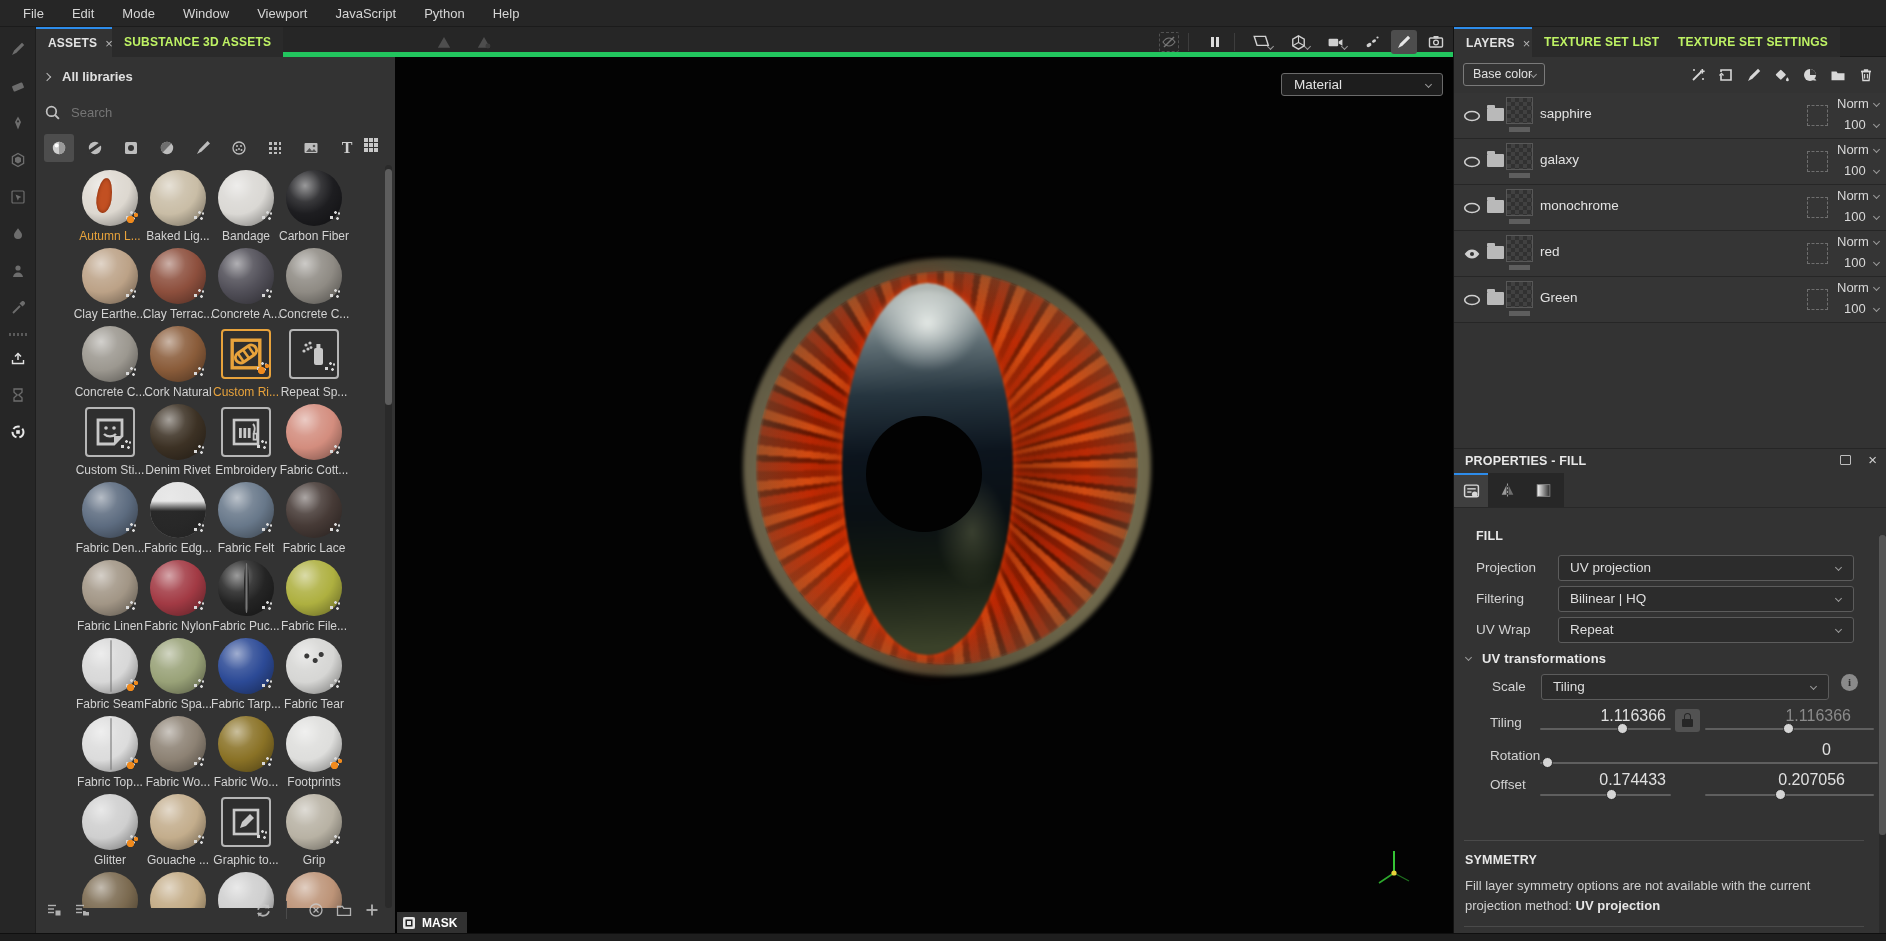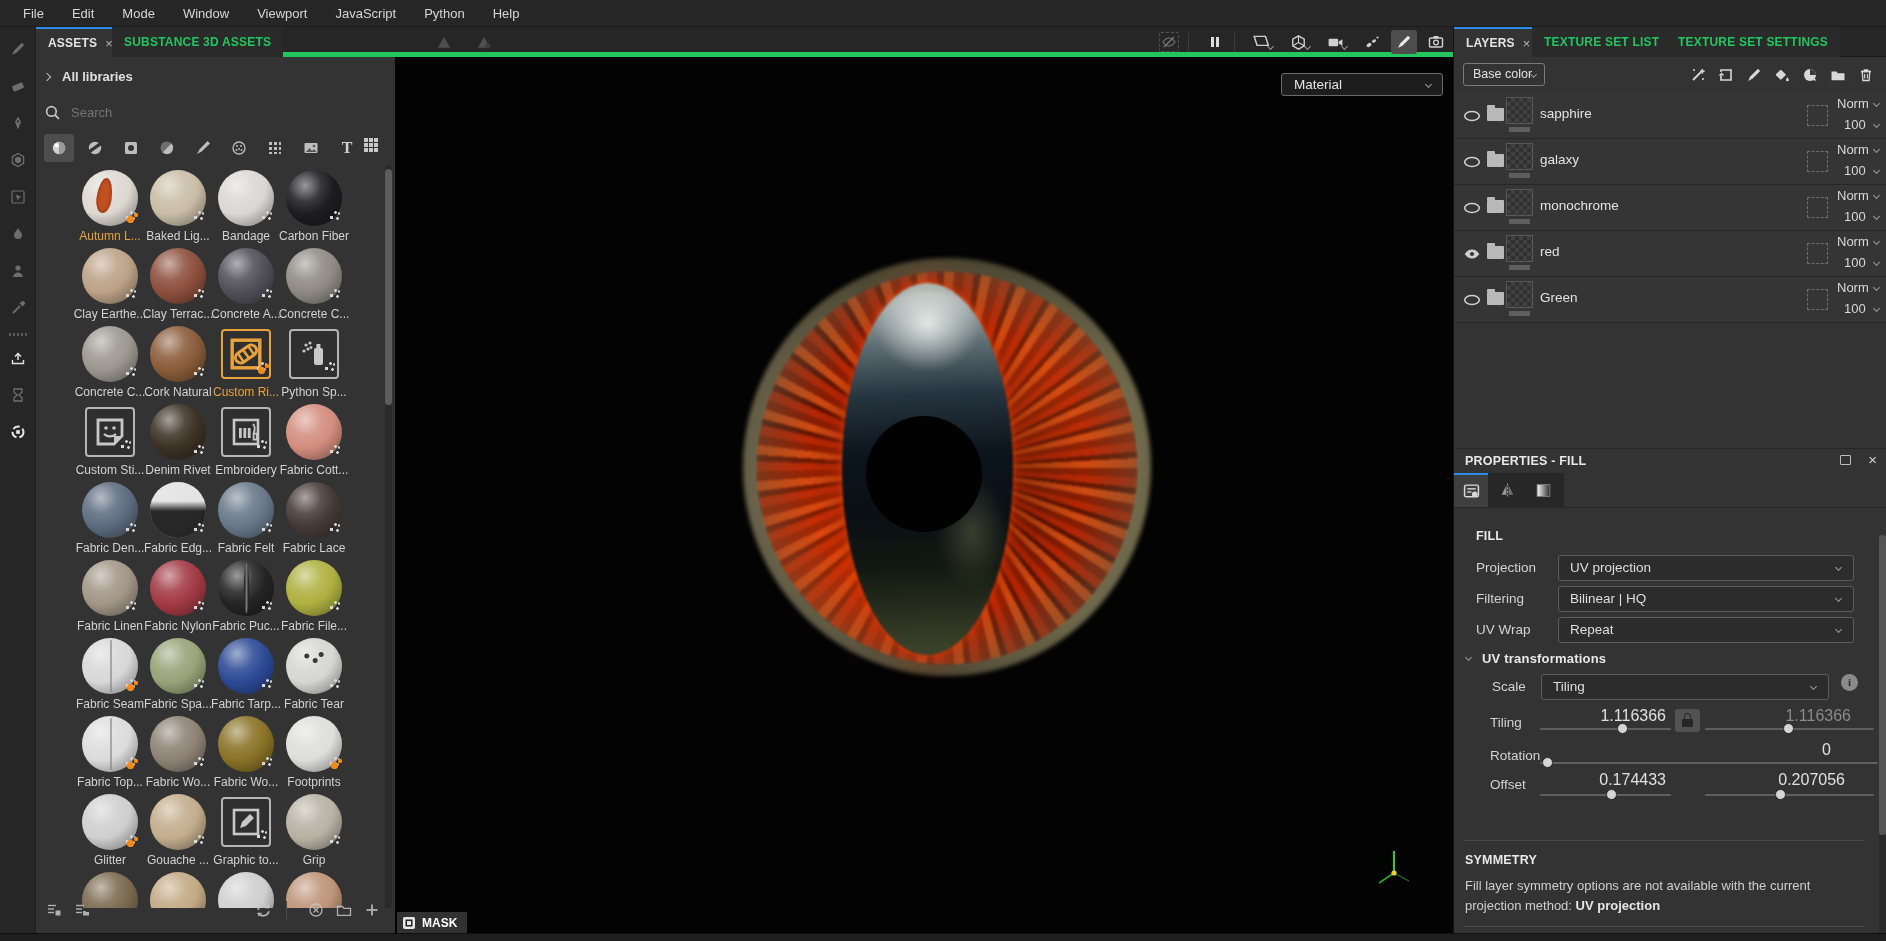--- a/index.html
+++ b/index.html
@@ -21,7 +21,7 @@
   #topstrip { left:36px; top:27px; width:1417px; height:30px; background:#262626; border-bottom:5px solid #22c55e; z-index:35; }
   .tab { position:absolute; top:0; height:30px; display:flex; align-items:center; gap:8px; padding:0 12px; font-weight:bold; font-size:12px; color:#e3e3e3; letter-spacing:.2px; }
   .tab.active { background:#333333; border-top:2px solid #2d8ceb; }
-  .tab.inactive { background:#2a2a2a; color:#22c55e; }
+  .tab.inactive { background:#2a2a2a; color:#bef264; }
   .tab-close { font-size:13px; color:#b5b5b5; font-weight:normal; }
 
   .vp-icon { position:absolute; top:3px; width:26px; height:24px; display:flex; align-items:center; justify-content:center; }

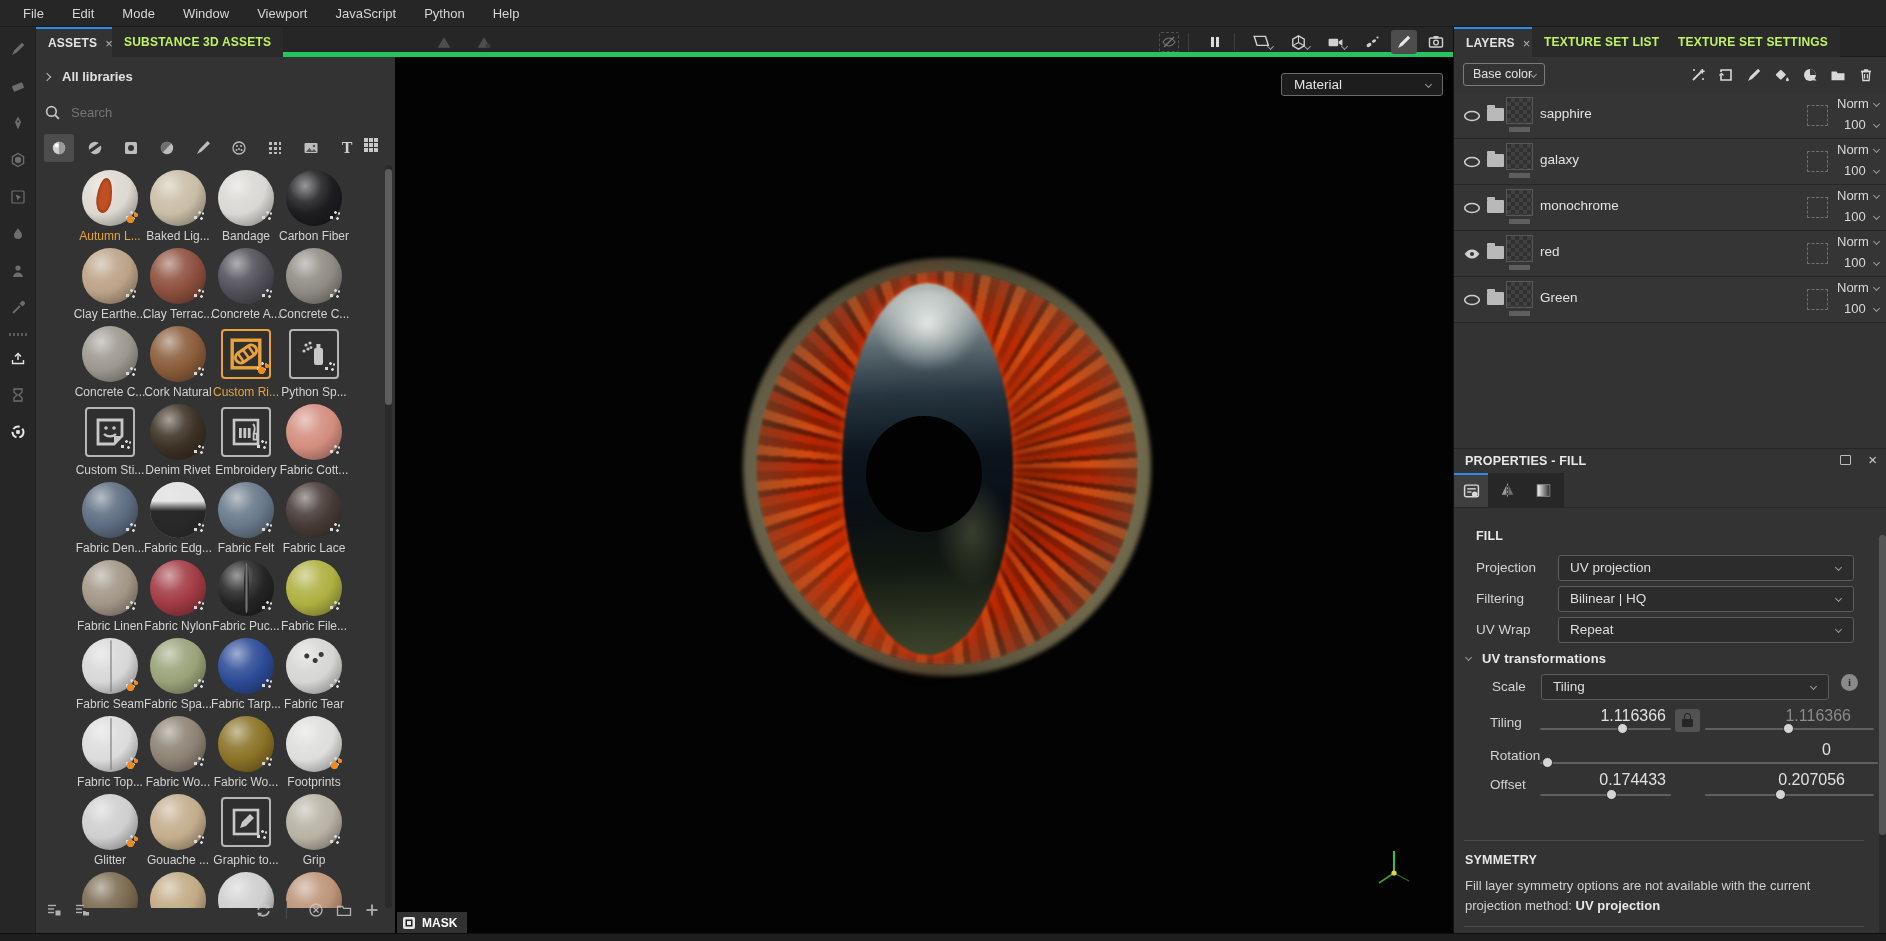--- a/index.html
+++ b/index.html
@@ -516,7 +516,7 @@
           </svg>
           <div class="dotbadge"></div>
         </div>
-        <div class="mat-label">Python Sp...</div>
+        <div class="mat-label">Repeat Sp...</div>
       </div>
       <div class="mat-cell">
         <div class="mat-icon-thumb">

